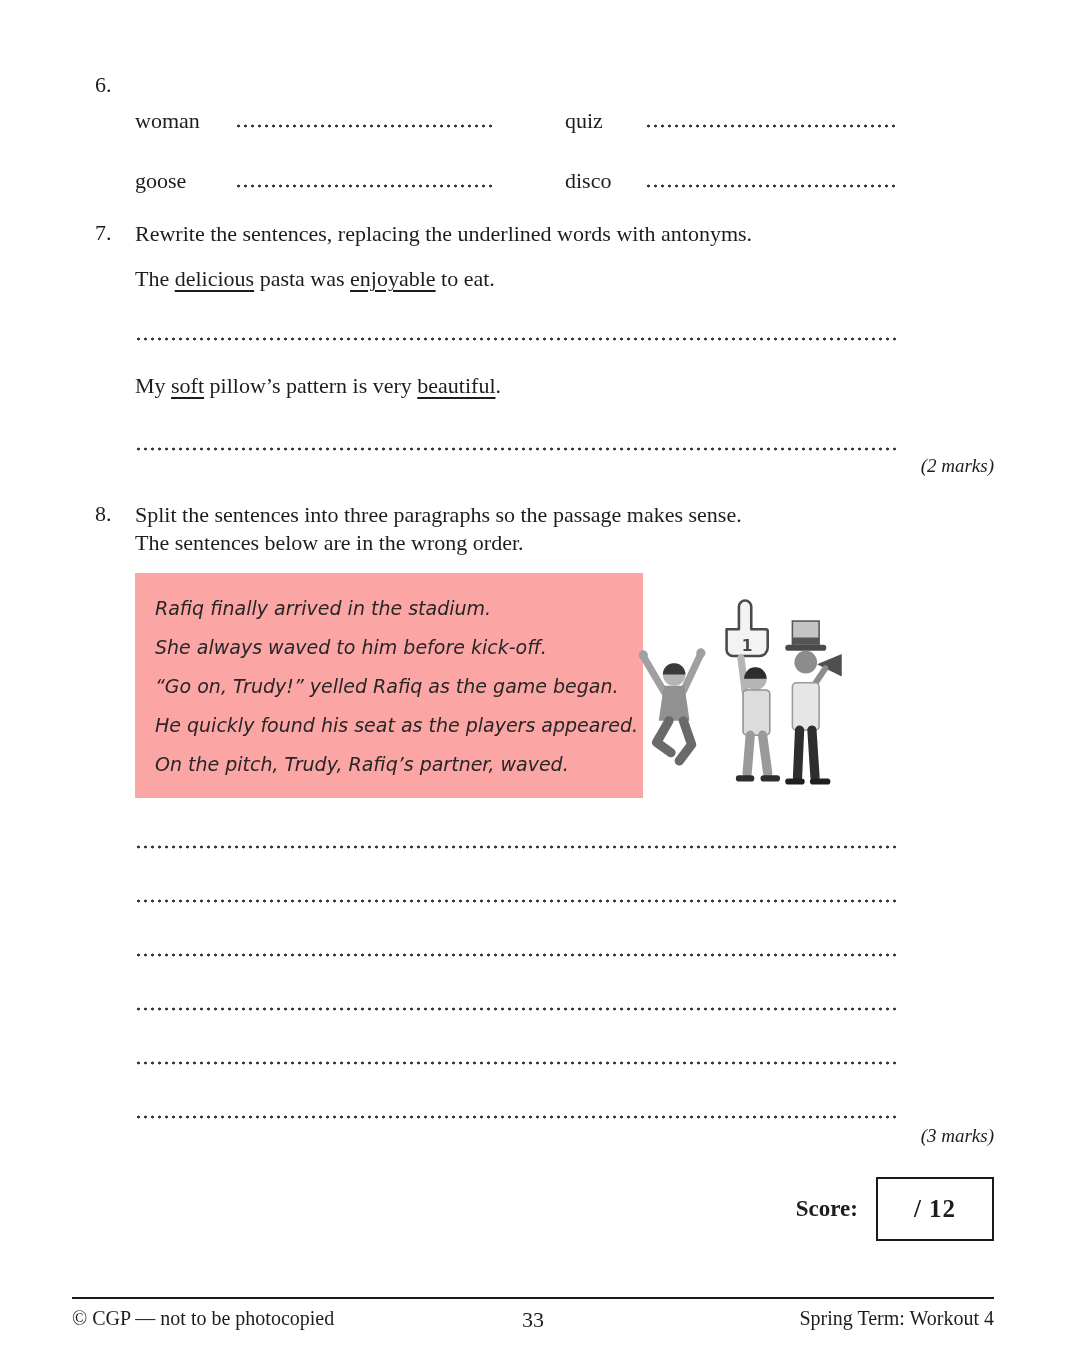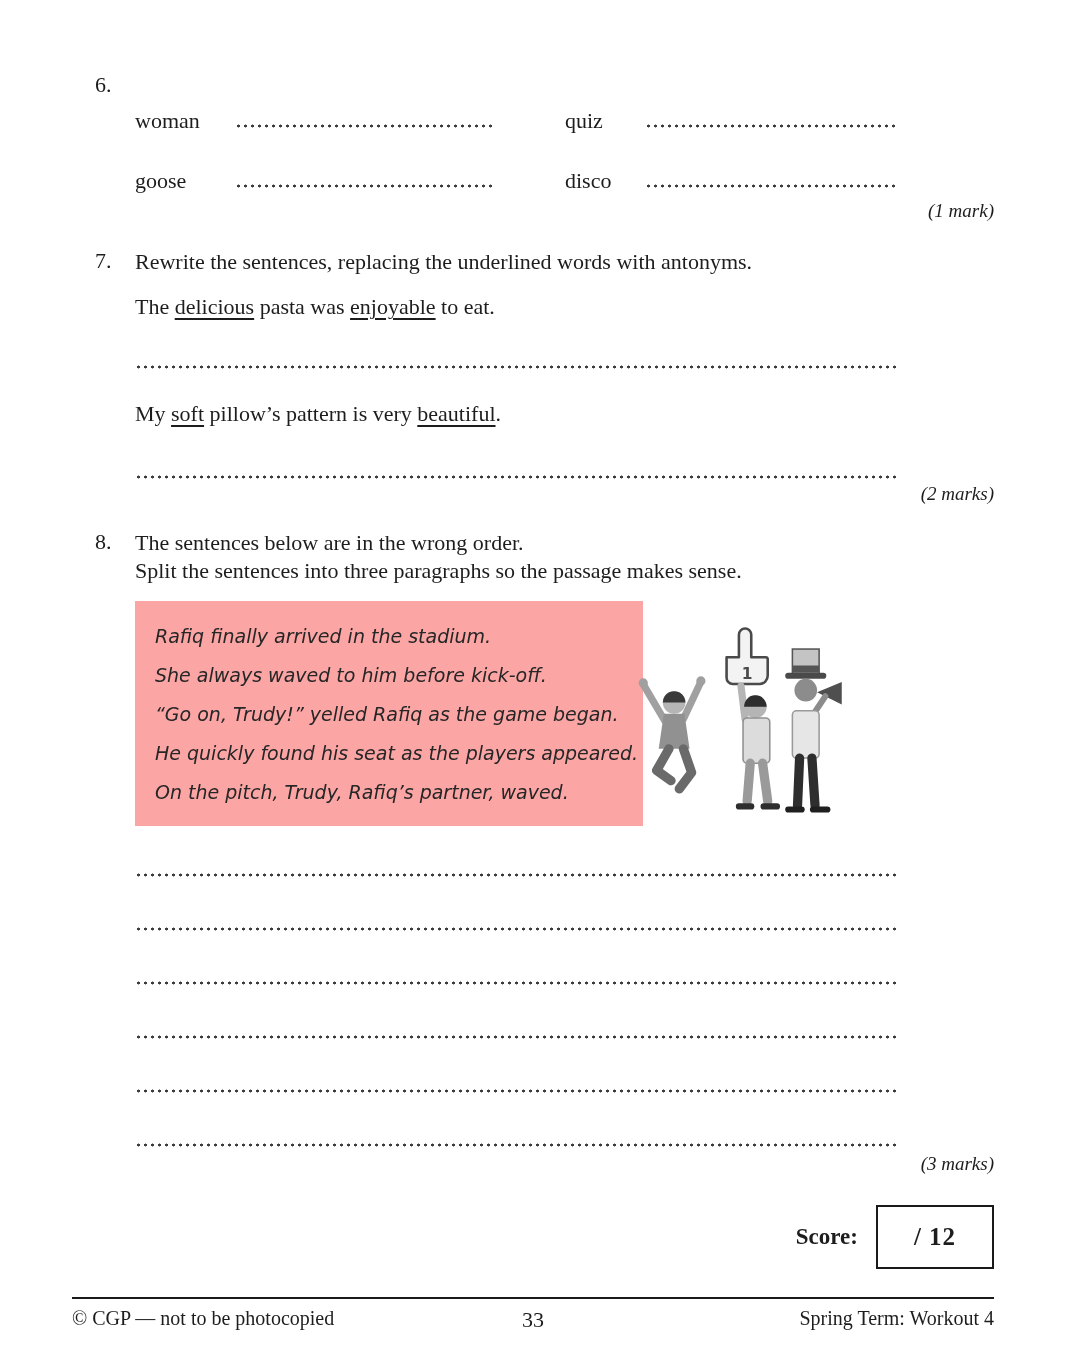--- a/index.html
+++ b/index.html
@@ -118,7 +118,6 @@
         <span class="word-label col2">disco</span>
         <span class="dotline w2"></span>
       </div>
-      <div class="marks">(1 mark)</div>
     </div>
   </section>
 

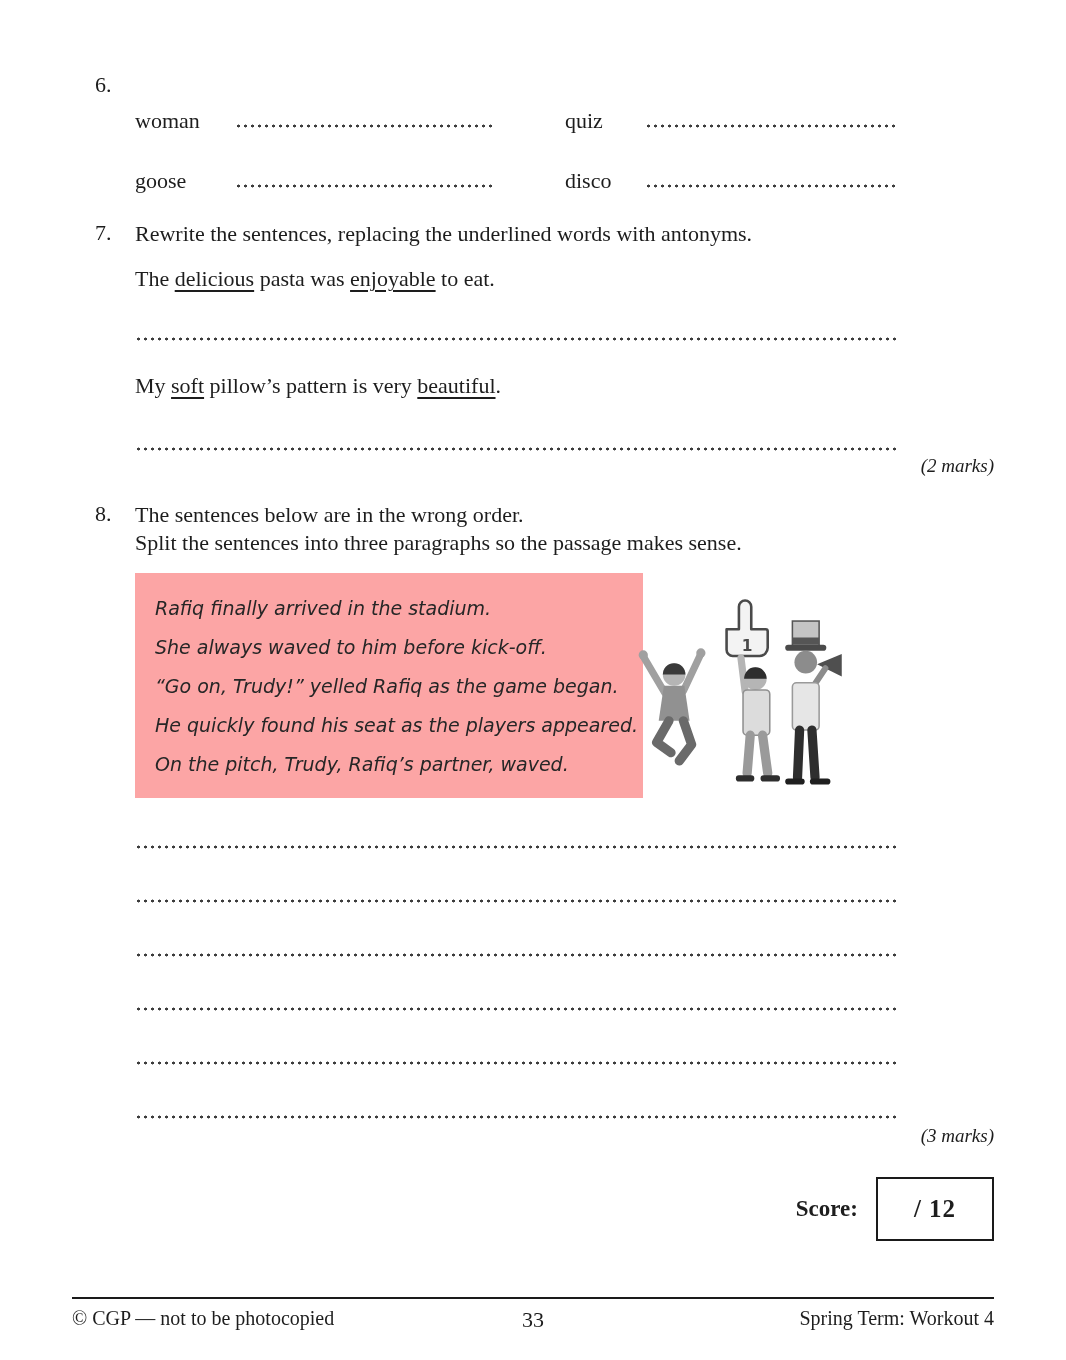--- a/index.html
+++ b/index.html
@@ -136,8 +136,8 @@
   <section class="question q8">
     <span class="q-num">8.</span>
     <div class="q-content">
+      <div class="q-prompt">Split the sentences into three paragraphs so the passage makes sense.</div>
       <div class="q-prompt">The sentences below are in the wrong order.</div>
-      <div class="q-prompt">Split the sentences into three paragraphs so the passage makes sense.</div>
 
       <div class="passage-area">
         <div class="passage-box">

